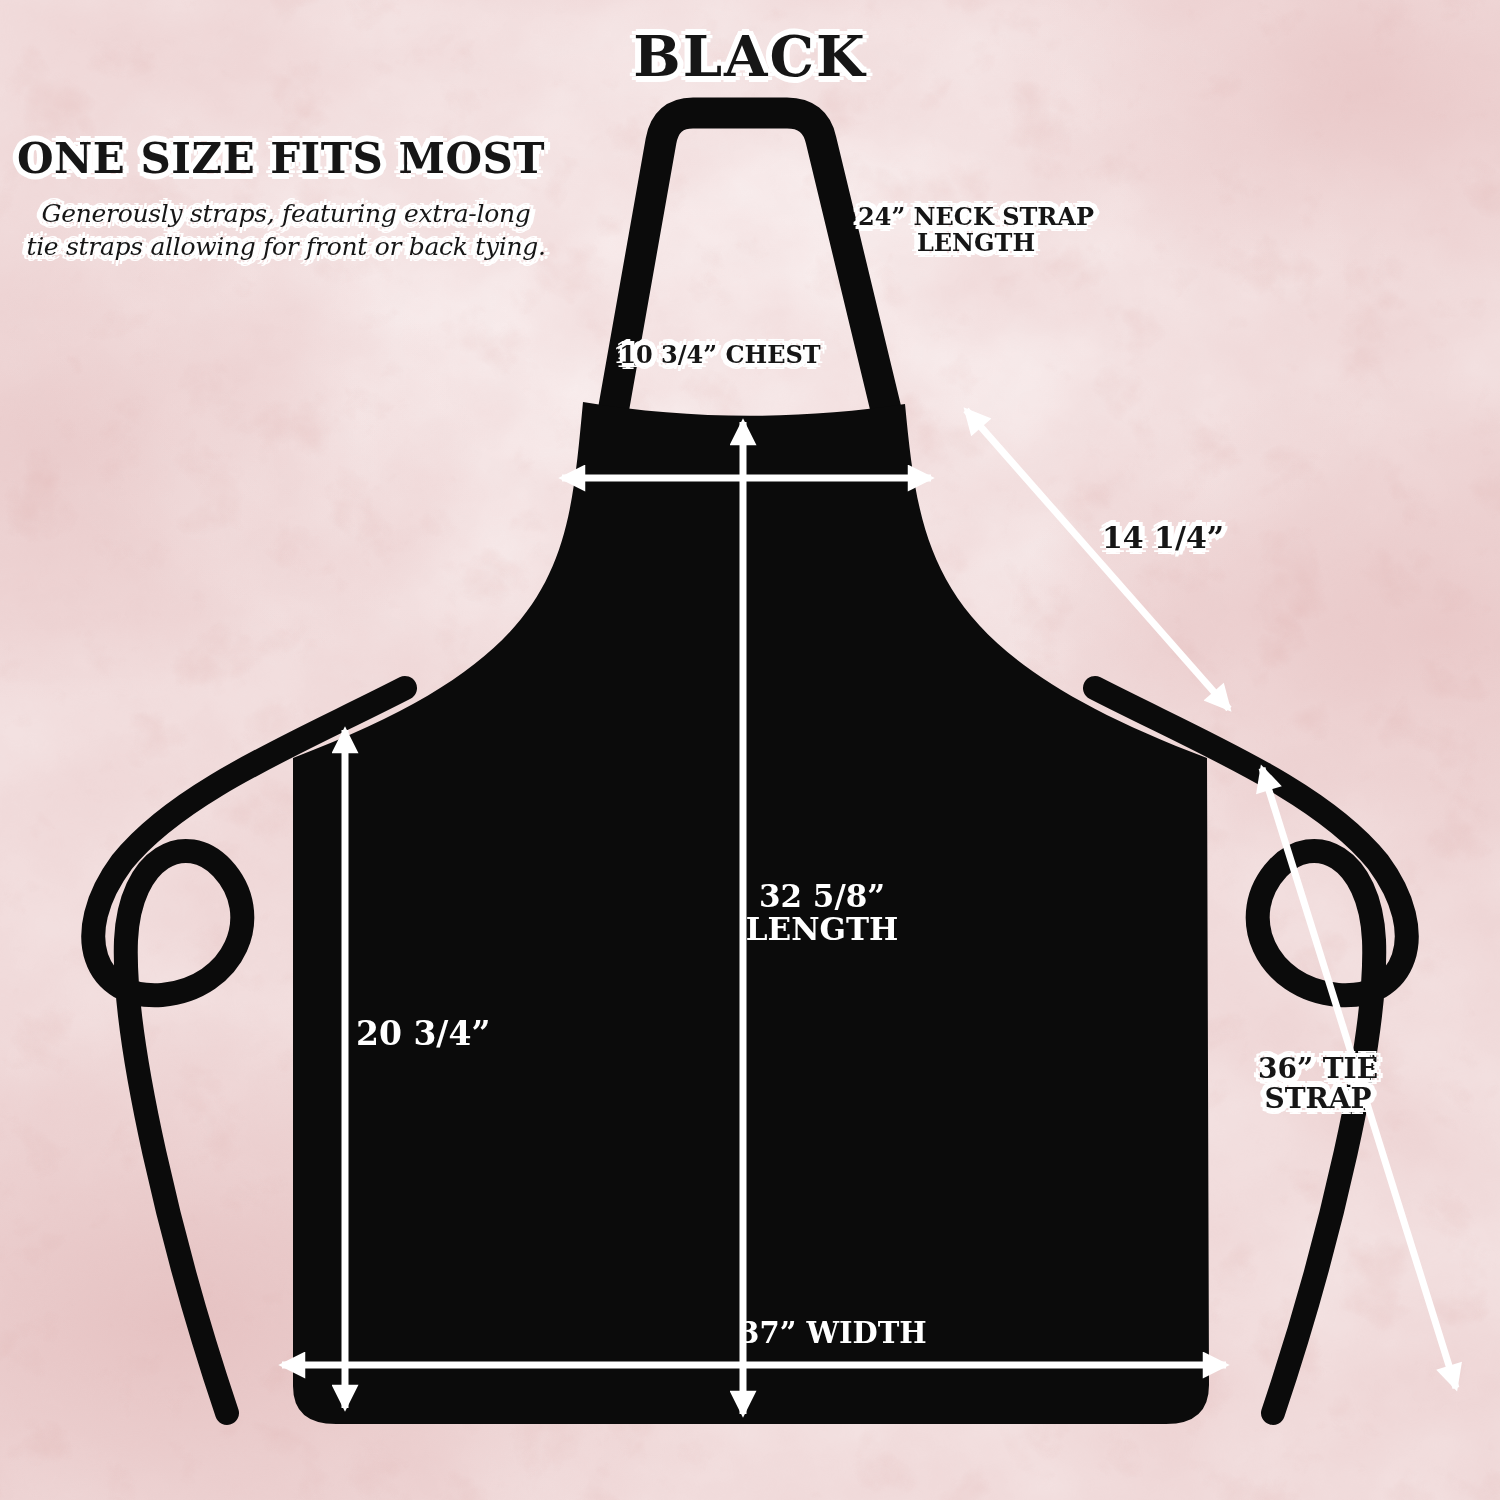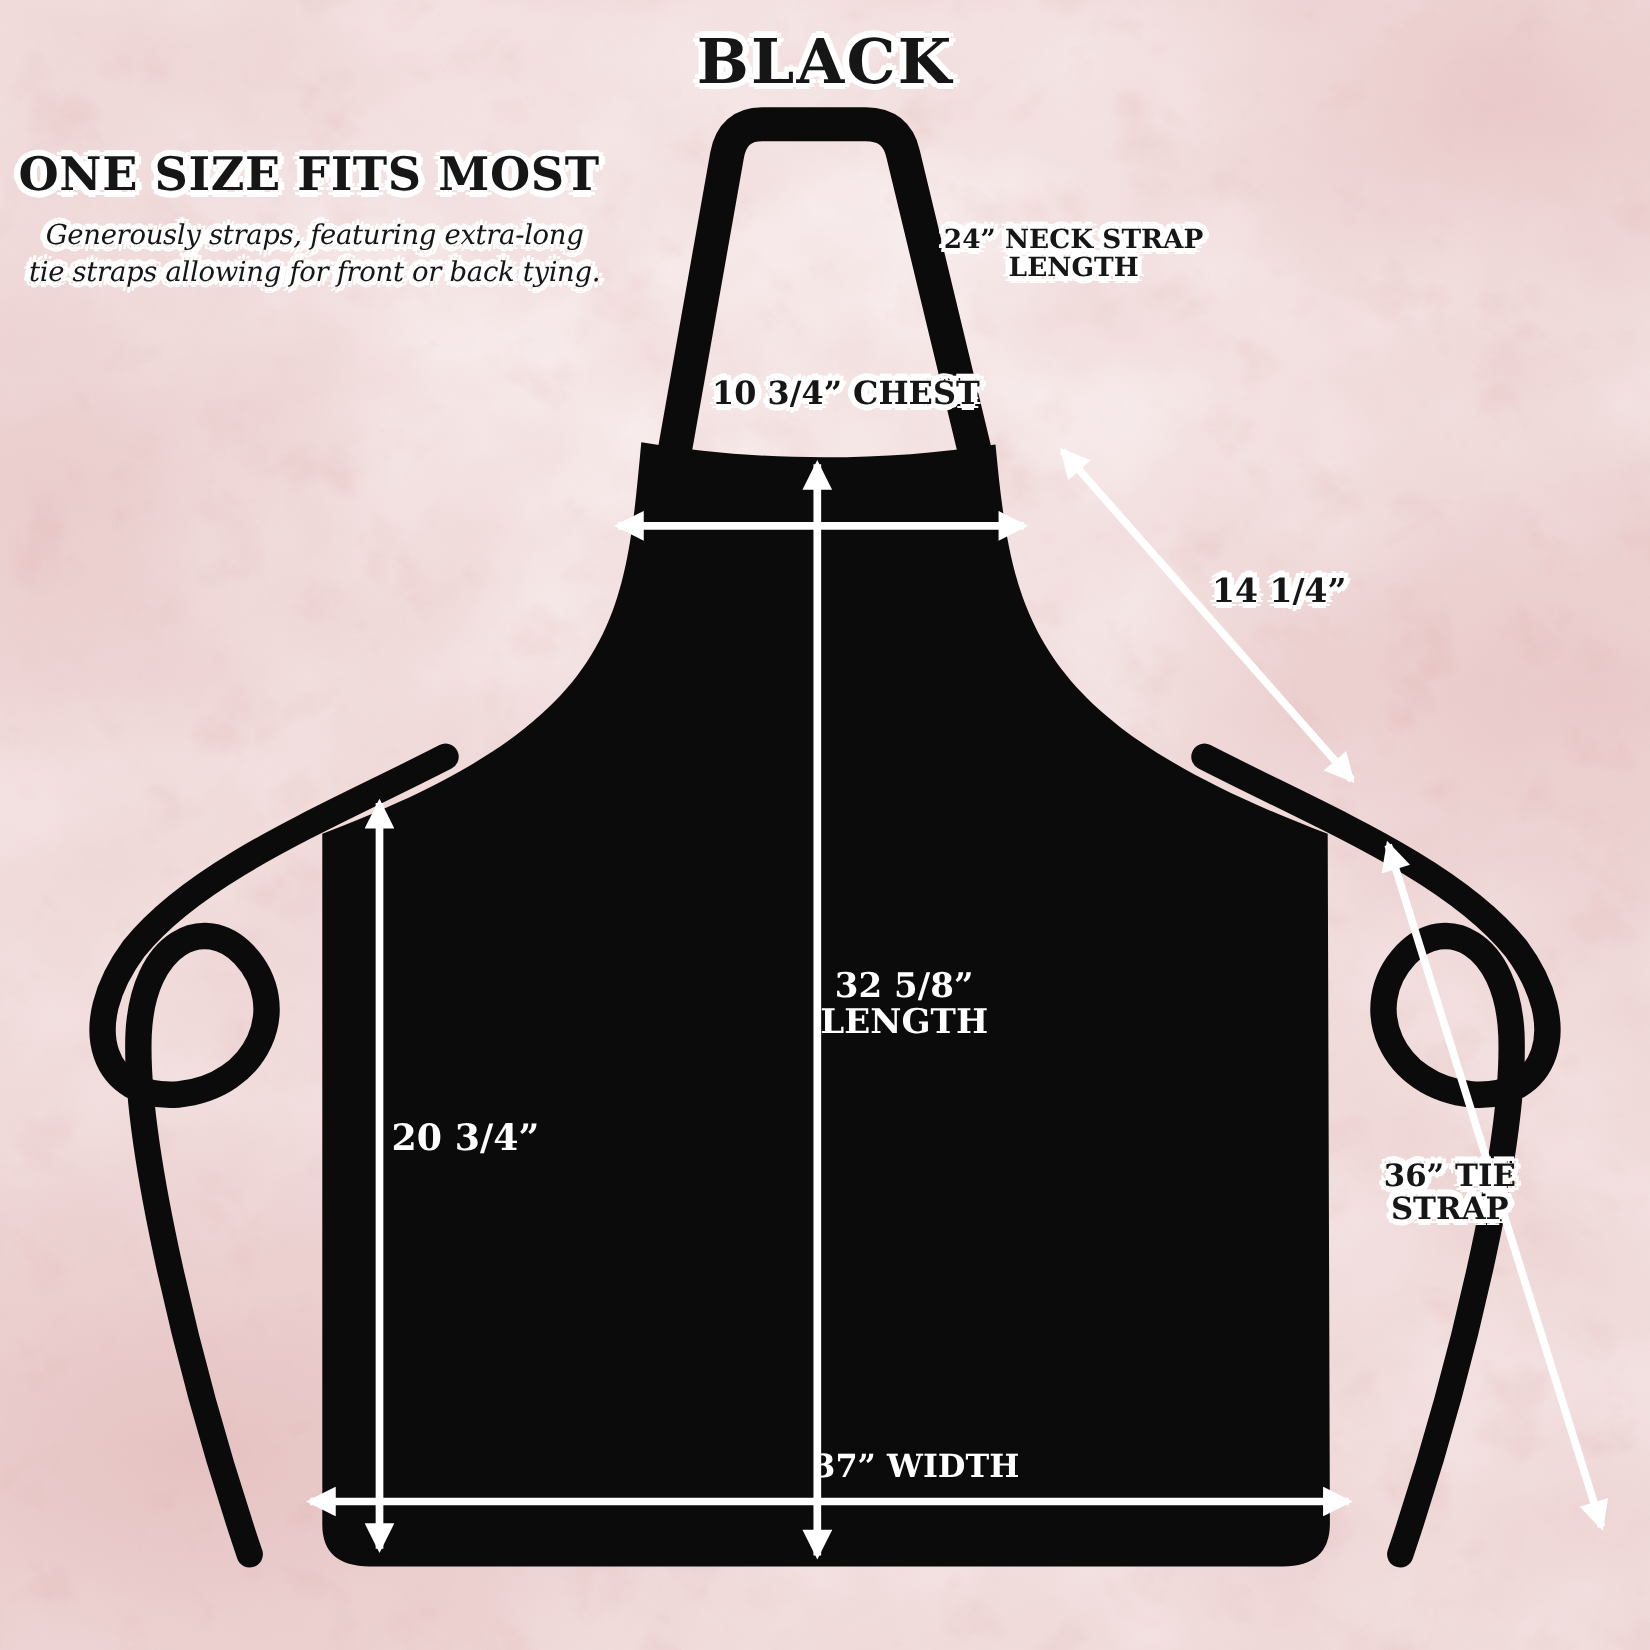--- a/index.html
+++ b/index.html
@@ -33,7 +33,7 @@
   .size-head{left:281px;top:136px;font-size:42px;letter-spacing:.5px;}
   .size-sub{left:286px;top:198px;font-size:25px;font-weight:normal;font-style:italic;letter-spacing:-.3px;line-height:1.3;}
   .neckstrap{left:976px;top:204px;font-size:24px;}
-  .chest{left:769px;top:342px;font-size:29px;}
+  .chest{left:720px;top:342px;font-size:24px;}
   .neckdiag{left:1163px;top:522px;font-size:30px;}
   .length{left:822px;top:880px;font-size:31px;}
   .side{left:356px;top:1016px;font-size:33px;text-align:left;}

